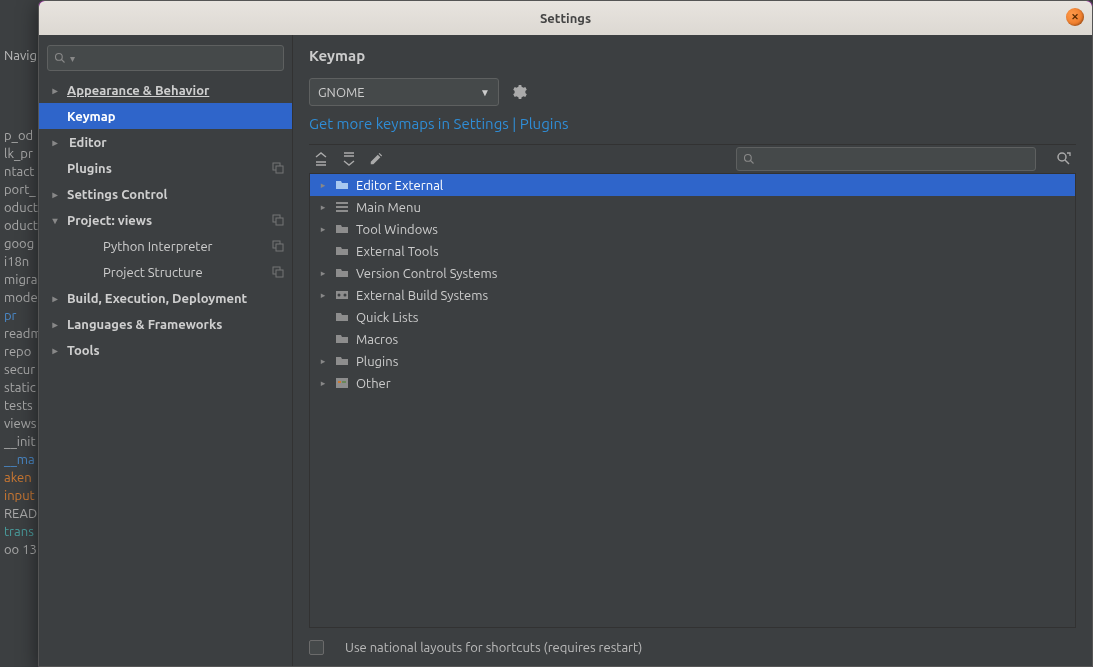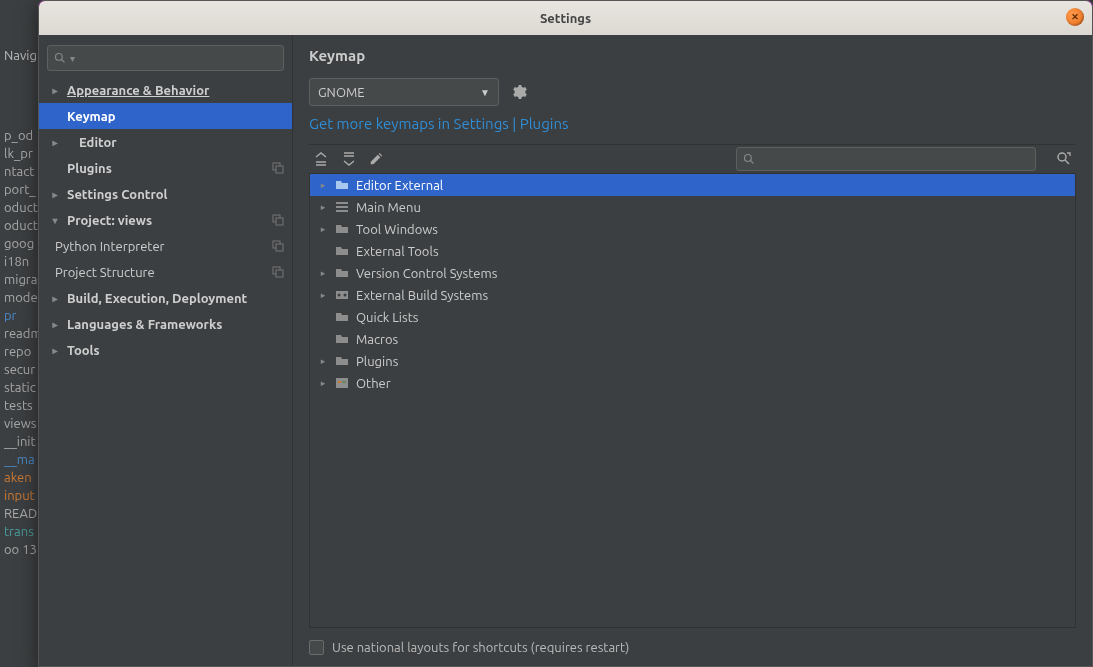--- a/index.html
+++ b/index.html
@@ -127,7 +127,7 @@
           </div>
           <div class="tree-item bold">
             <span class="arrow">▸</span>
-            <span style="margin-left:18px;">Editor</span>
+            <span style="margin-left:8px;">Editor</span>
           </div>
           <div class="tree-item bold noarrow">
             <span class="arrow"></span>

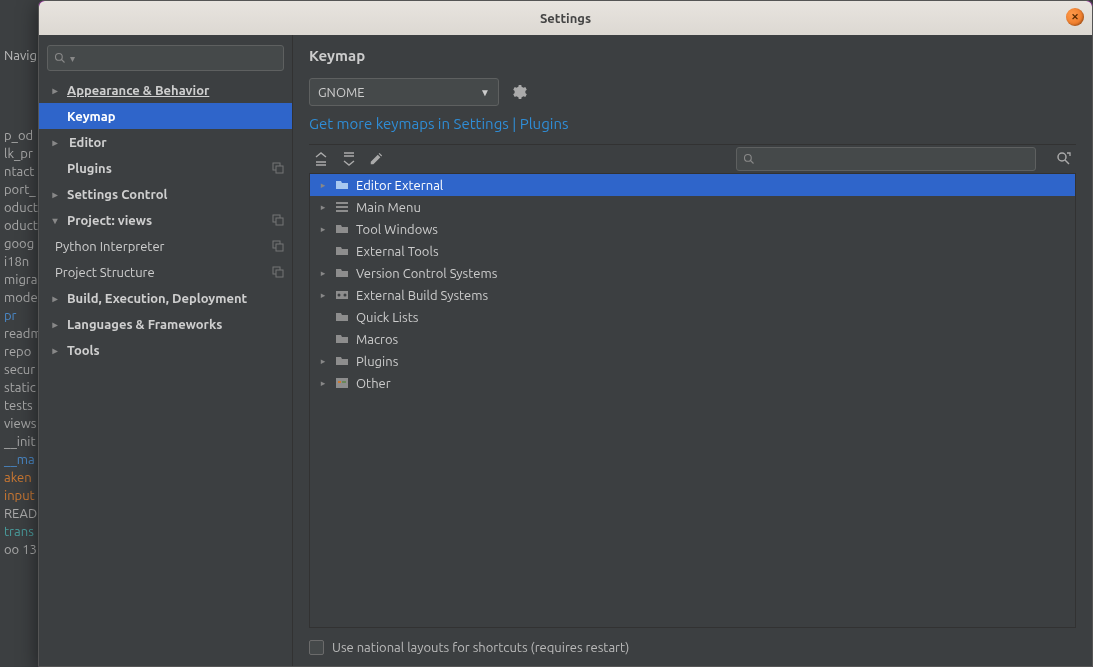--- a/index.html
+++ b/index.html
@@ -31,7 +31,7 @@
 .tree-item .arrow { width: 12px; text-align: center; color: #888; font-size: 10px; }
 .tree-item.selected { background: #2f65ca; color: #fff; }
 .tree-item .extra { position: absolute; right: 8px; opacity: 0.6; }
-.tree-item.subitem { padding-left: 16px; font-weight: normal; }
+.tree-item.subitem { padding-left: 16px; font-weight: normal; margin-left: 48px; }
 .tree-item.noarrow .arrow { visibility: hidden; }
 
 .content { flex: 1; display: flex; flex-direction: column; padding: 12px 16px 8px 16px; color: #bbb; }

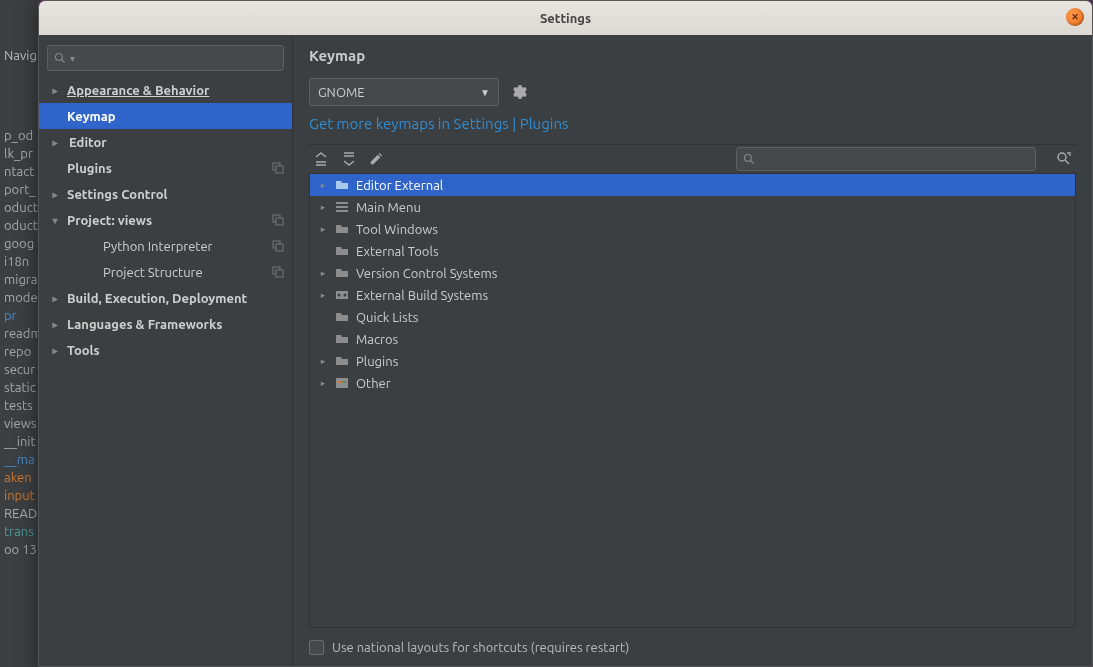--- a/index.html
+++ b/index.html
@@ -56,7 +56,7 @@
 .folder-icon { color: #8a8a8a; }
 .at-item.selected .folder-icon { color: #a8c8f0; }
 
-.bottom-row { height: 30px; display: flex; align-items: center; gap: 8px; padding-top: 8px; color: #bbb; font-size: 13px; }
+.bottom-row { height: 30px; display: flex; align-items: center; gap: 21px; padding-top: 8px; color: #bbb; font-size: 13px; }
 .checkbox { width: 15px; height: 15px; border: 1px solid #6b6b6b; border-radius: 2px; background: #45494a; cursor: pointer; }
 
 svg { display: block; }

